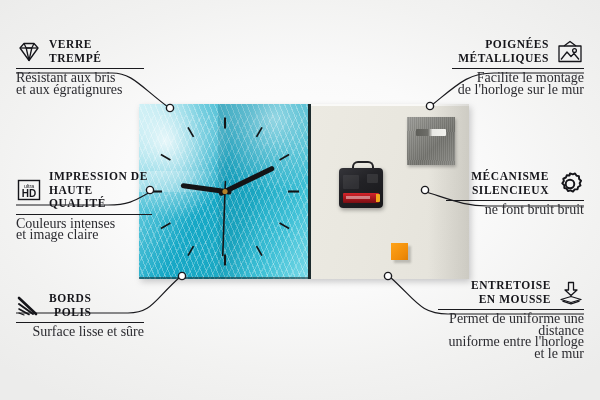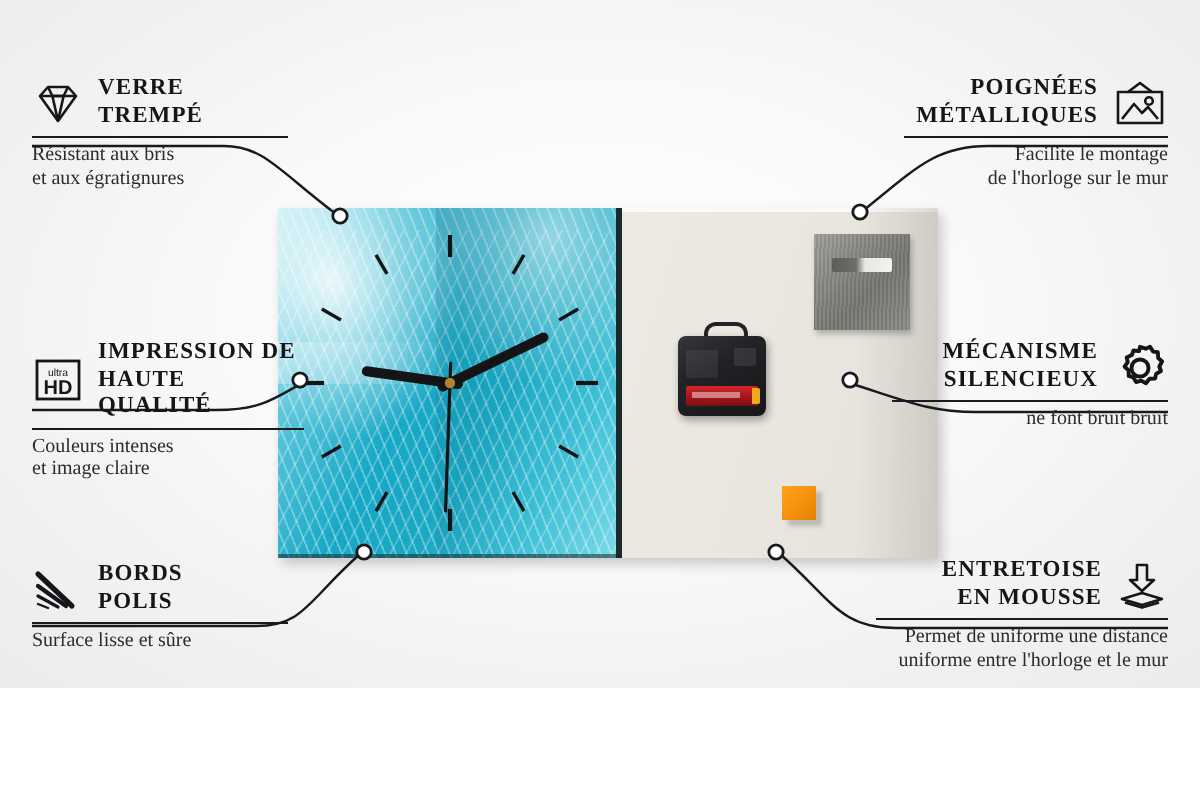--- a/index.html
+++ b/index.html
@@ -9,7 +9,7 @@
     background:#ffffff;
   }
   #stage{
-    position:relative;width:600px;height:344px;
+    position:relative;width:600px;height:400px;
     background:
       radial-gradient(ellipse 420px 260px at 50% 46%, #ffffff 0%, #fafafa 42%, #f2f2f1 72%, #ececeb 100%);
     overflow:hidden;

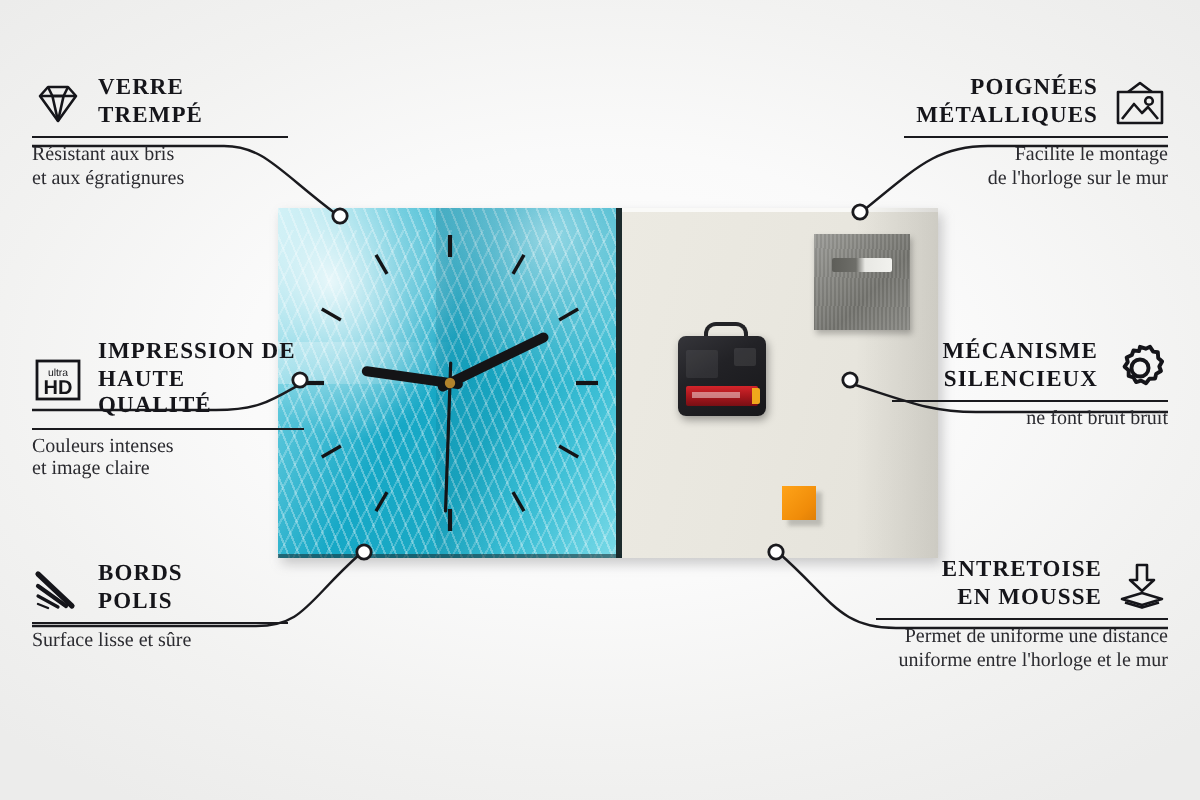--- a/index.html
+++ b/index.html
@@ -144,7 +144,7 @@
   .c-rule{height:1px;background:#1a1a1e;margin:3px 0 3px 0;}
   .c-sub{
     font-family:"Liberation Serif", serif;
-    font-size:10px;line-height:11.5px;color:#2b2b30;
+    font-size:14px;line-height:11.5px;color:#2b2b30;
   }
   .c-sub.right{}
   .ico{flex:0 0 auto;display:block;}

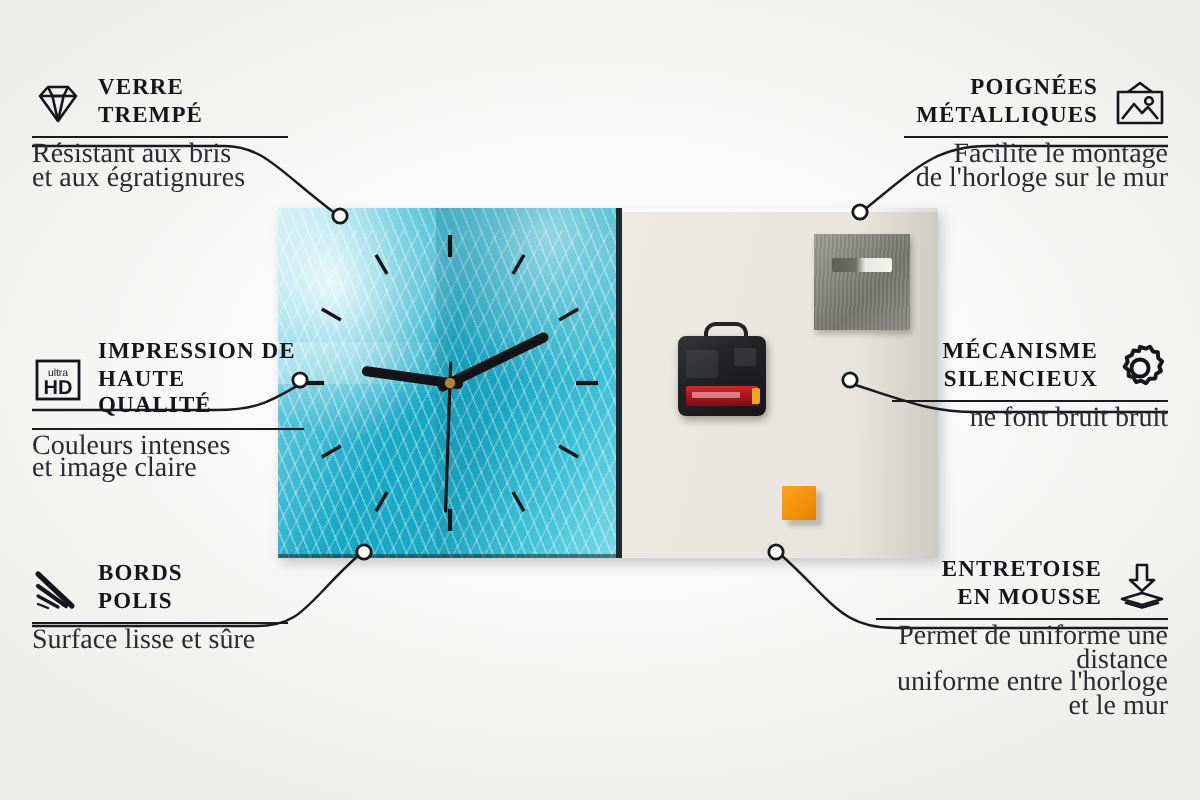--- a/index.html
+++ b/index.html
@@ -151,7 +151,7 @@
   
   #co-verre   {left:16px; top:38px;  width:128px;}
   #co-impr    {left:16px; top:170px; width:136px;}
-  #co-bords   {left:16px; top:281px; width:128px;}
+  #co-bords   {left:16px; top:292px; width:128px;text-align:right;}
   #co-poign   {left:452px;top:38px;  width:132px; text-align:right;}
   #co-meca    {left:446px;top:170px; width:138px; text-align:right;}
   #co-entre   {left:438px;top:279px; width:146px; text-align:right;}

